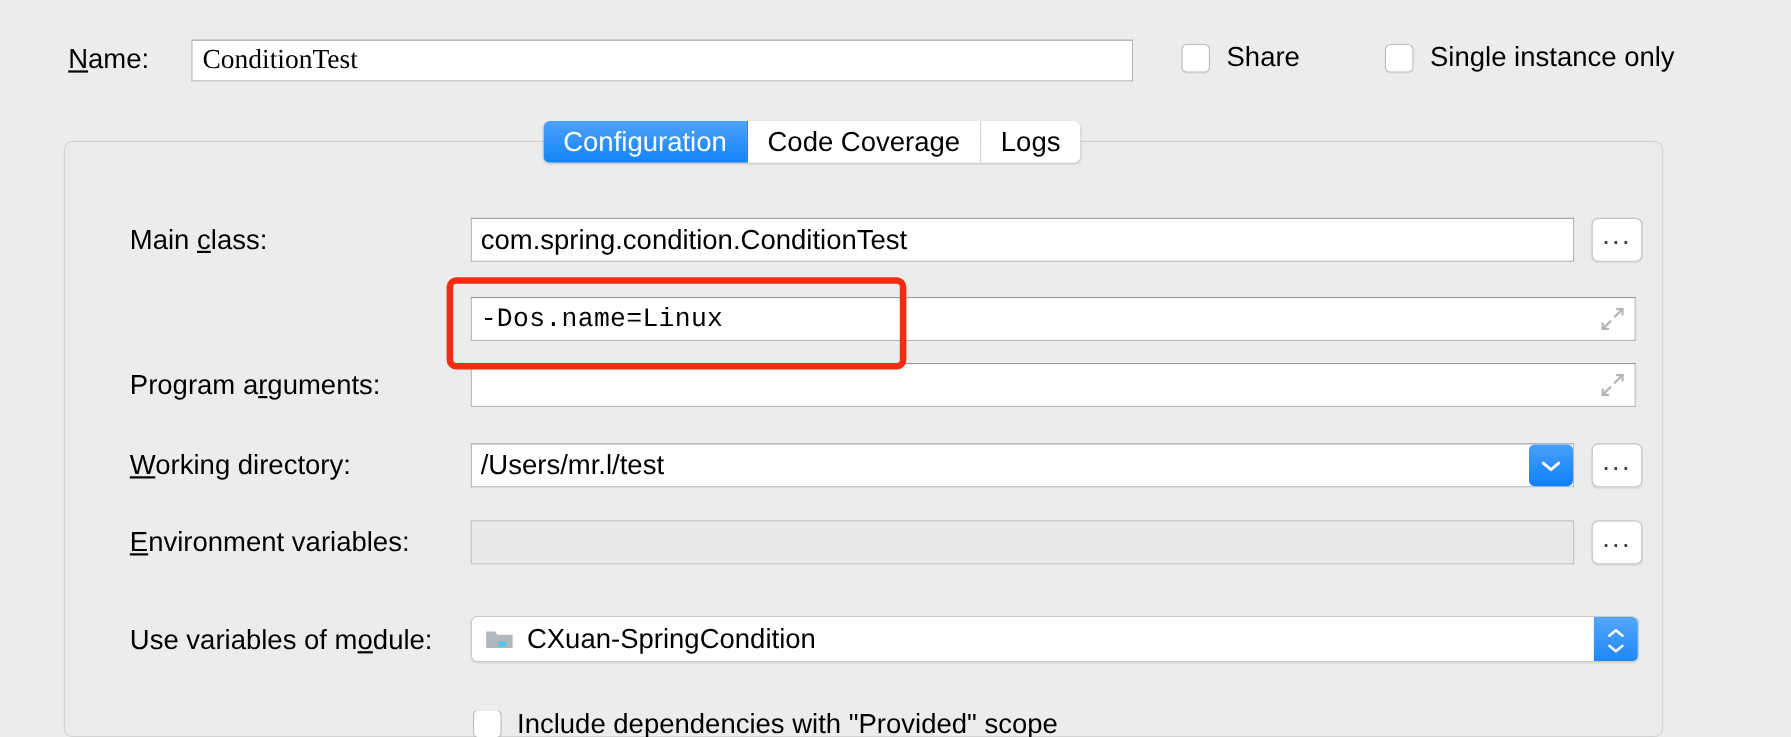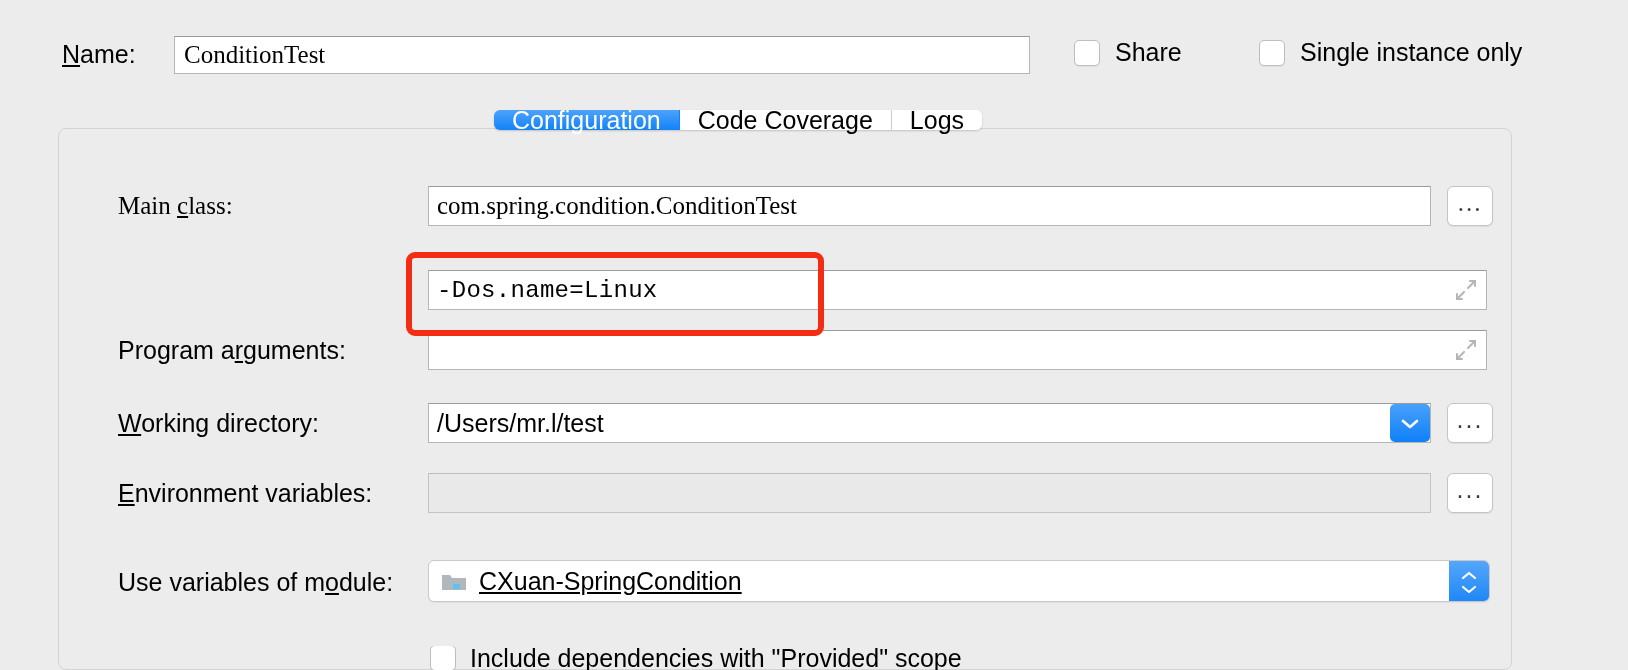--- a/index.html
+++ b/index.html
@@ -85,7 +85,7 @@
     left: 494px; top: 110px;
     display: flex;
     align-items: stretch;
-    height: 20px;
+    height: 38px;
     z-index: 5;
     border-radius: 6px;
     box-shadow: 0 1px 2px rgba(0,0,0,0.18);

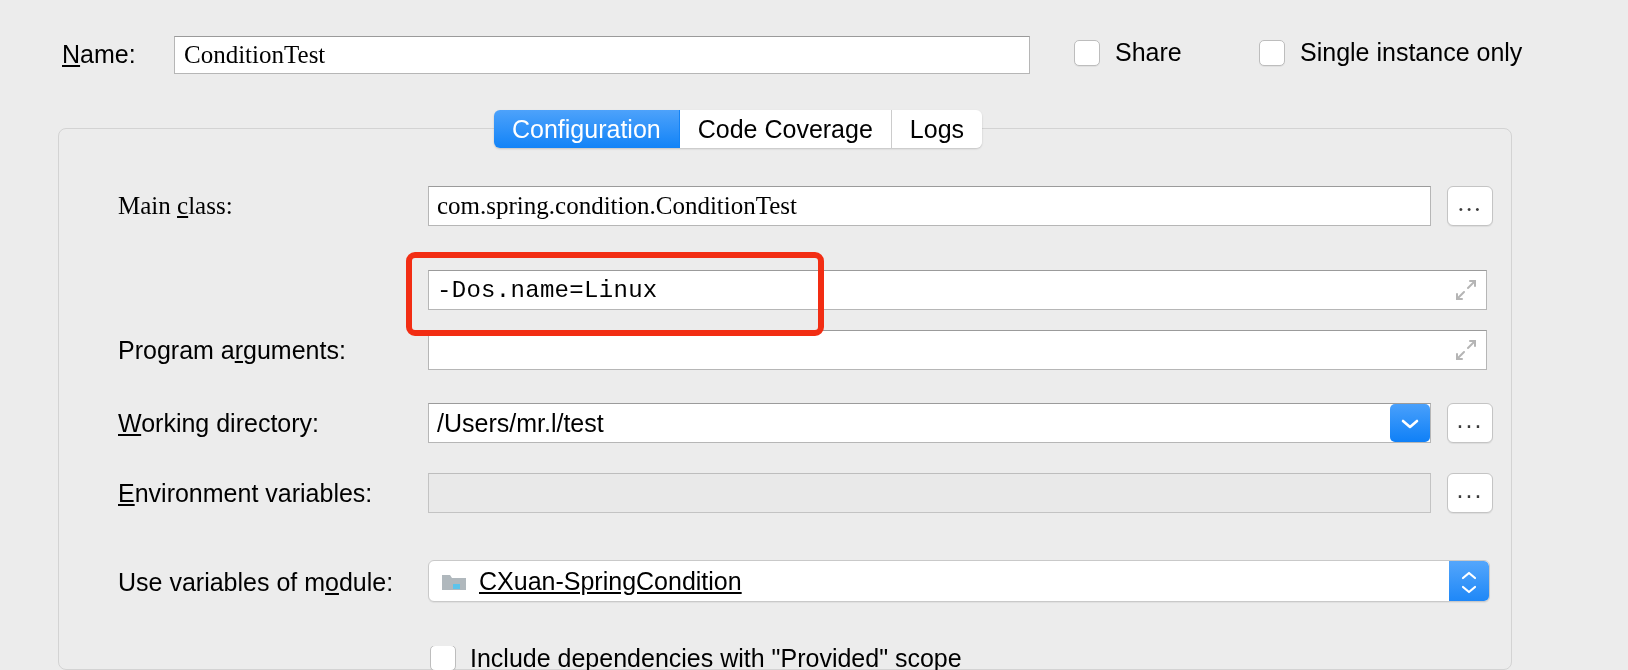--- a/index.html
+++ b/index.html
@@ -310,7 +310,7 @@
 
   <div class="form">
 
-    <div class="row" style="top: 56px; font-family: Liberation Serif, serif;">
+    <div class="row" style="top: 68px;">
       <div class="label-cell"><span>Main </span><span class="mn">c</span><span>lass:</span></div>
       <div class="field" style="left:370px; width:1003px;">
         <span class="val">com.spring.condition.ConditionTest</span>

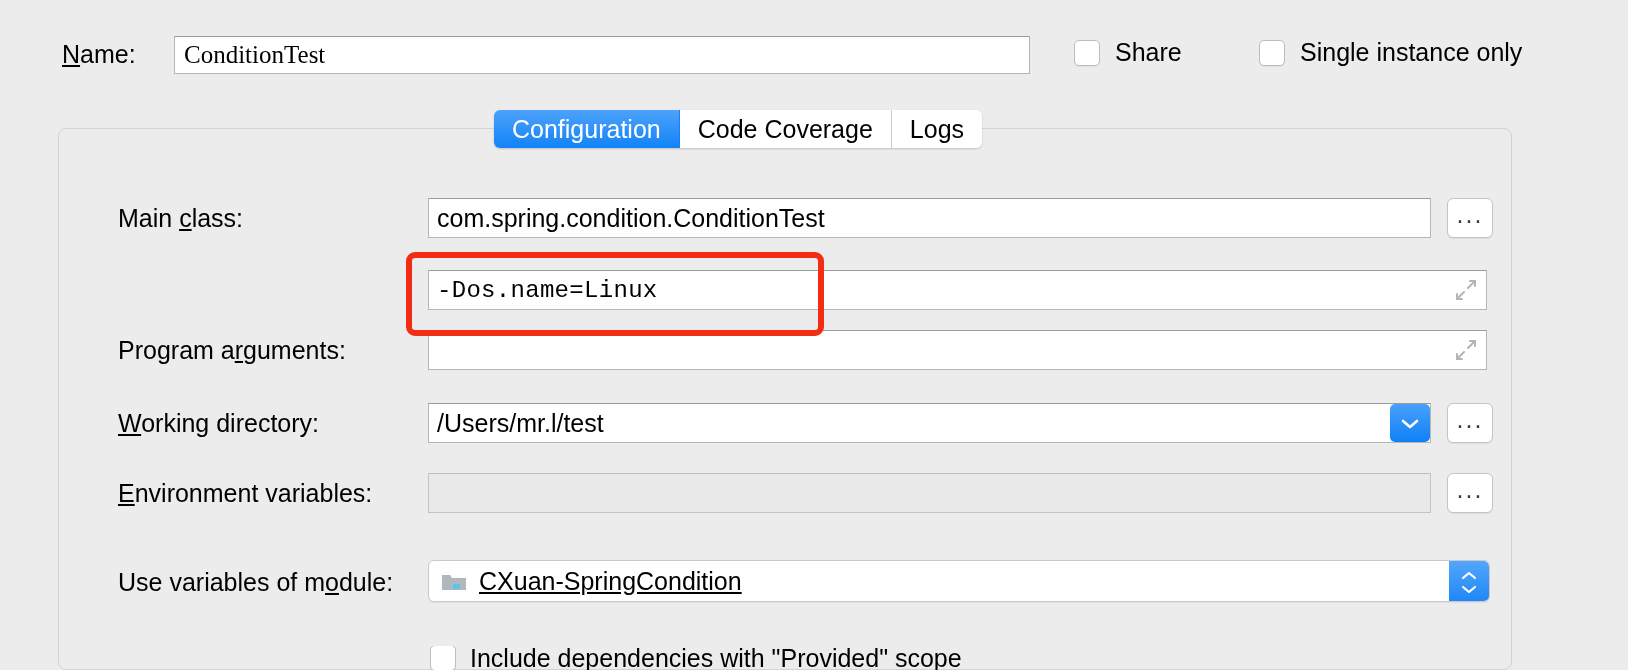--- a/index.html
+++ b/index.html
@@ -231,7 +231,6 @@
     color: #000;
     box-shadow: 0 1px 1px rgba(0,0,0,0.06);
     overflow: hidden;
-    text-decoration: underline;
   }
   .module-icon {
     width: 26px; height: 22px;

